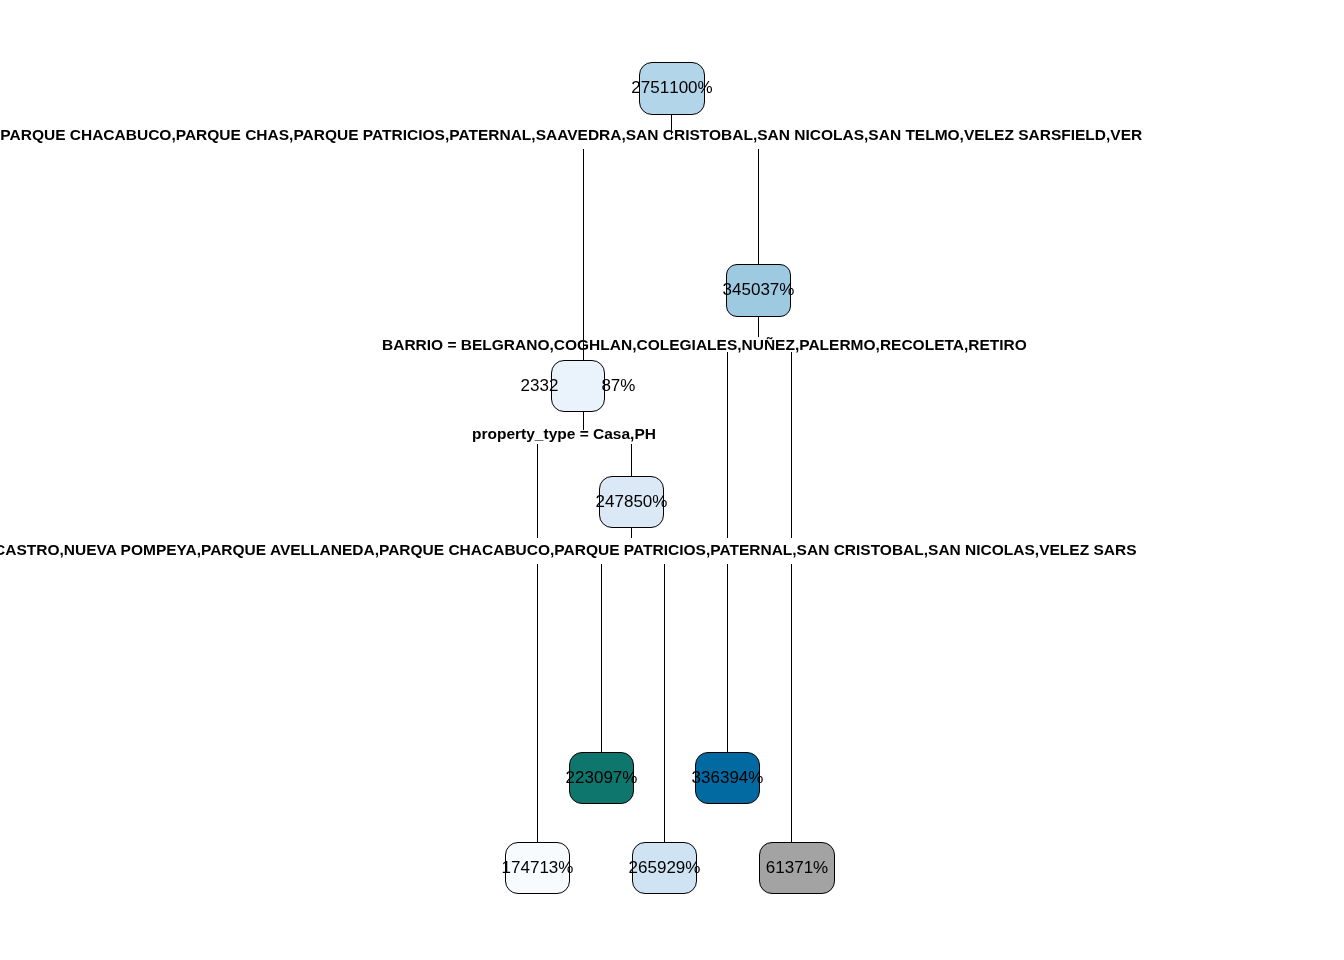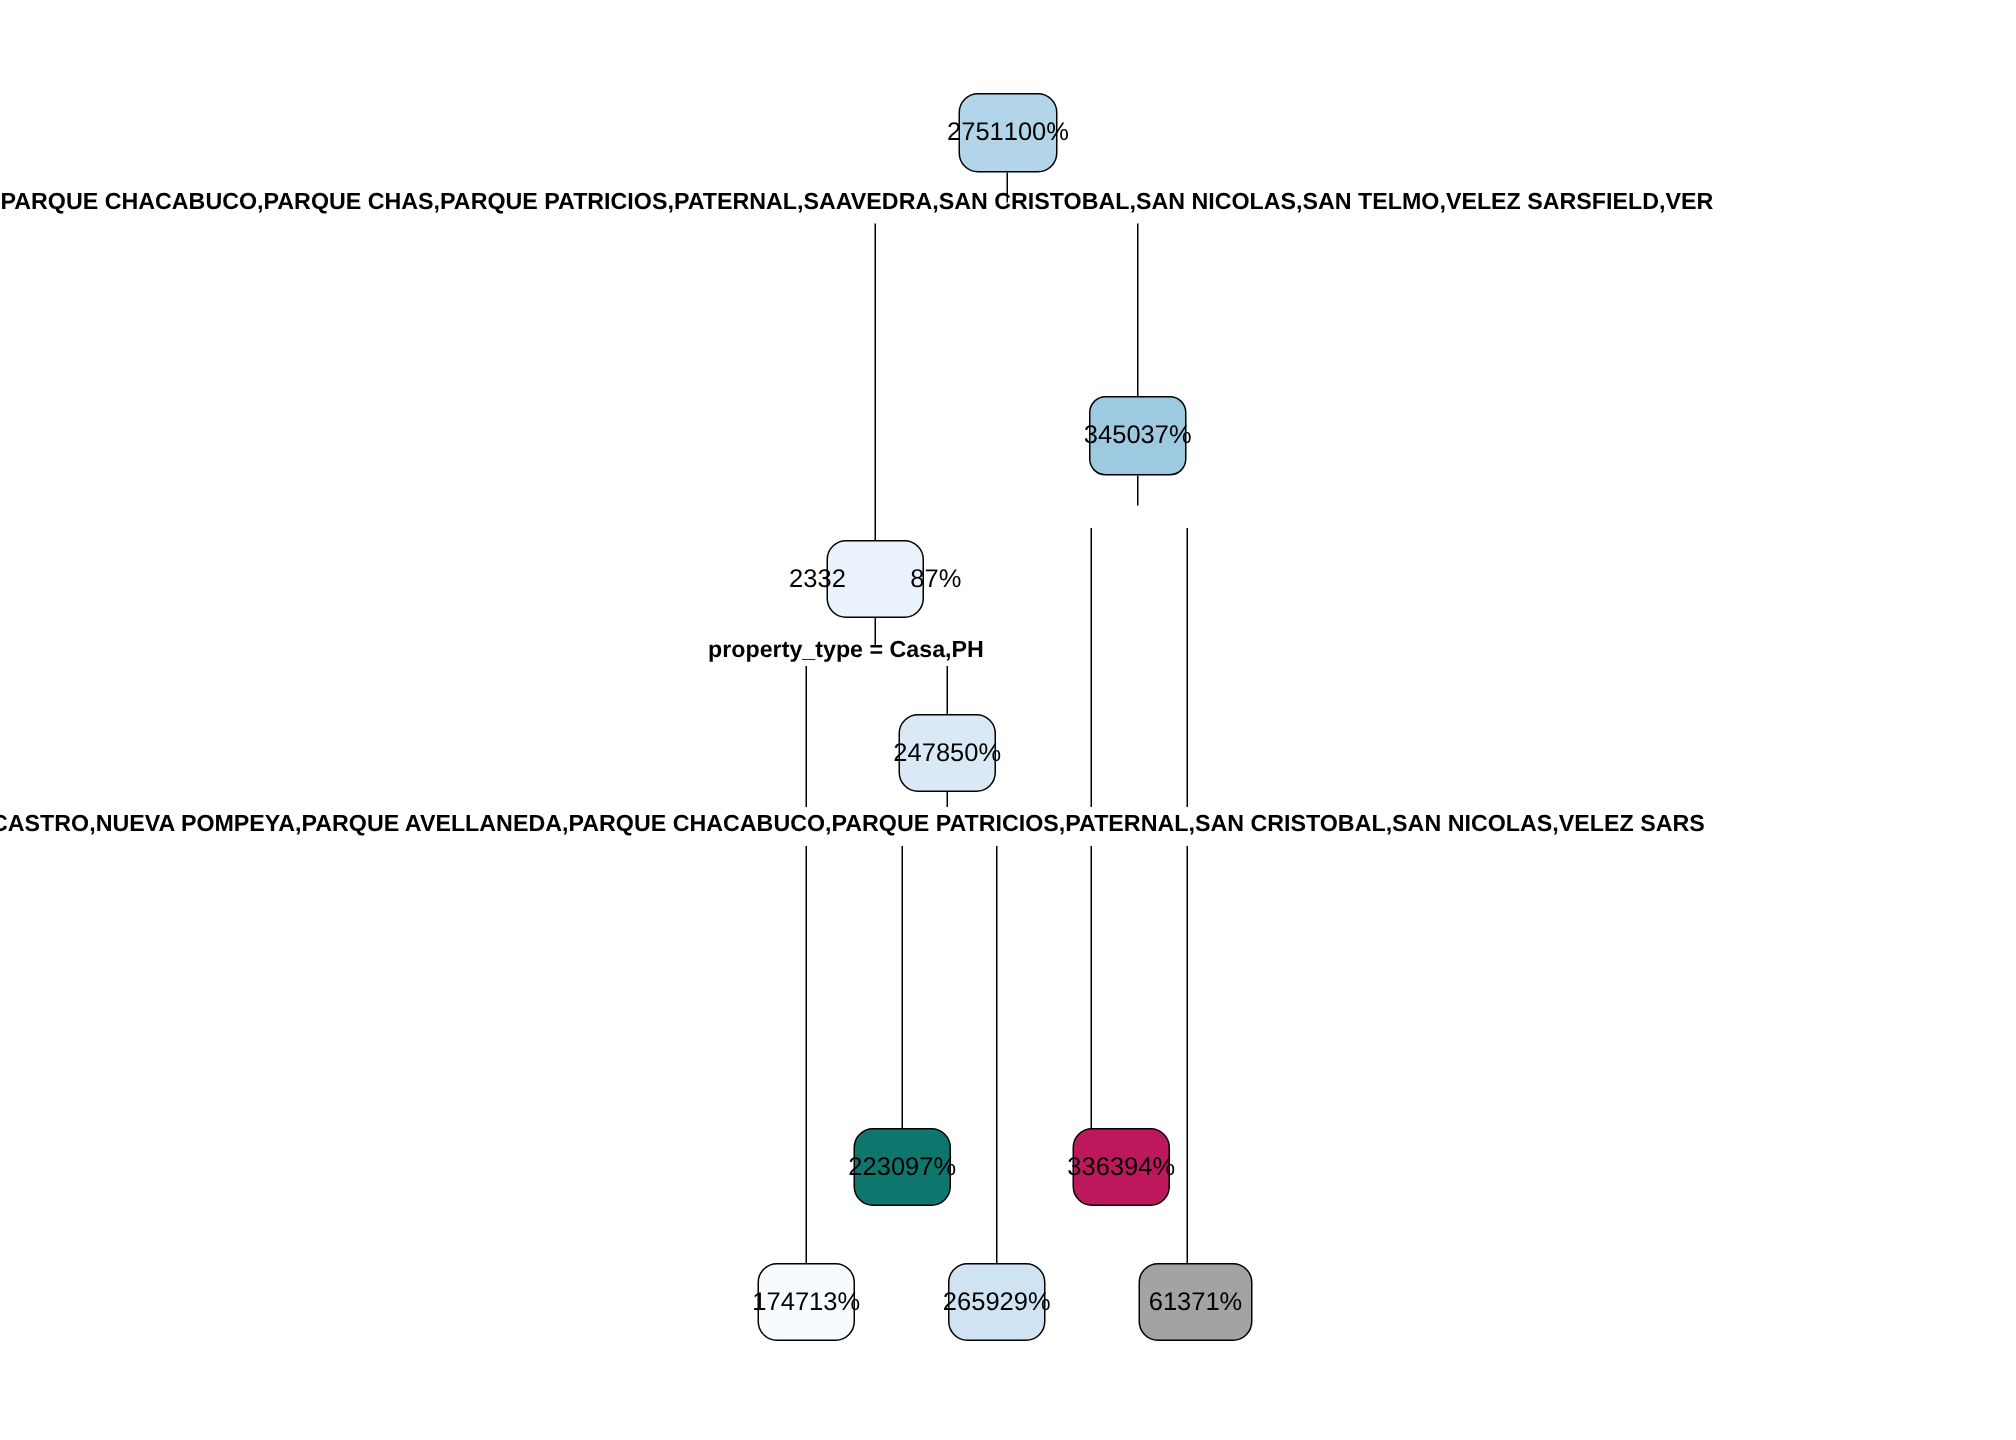--- a/index.html
+++ b/index.html
@@ -86,6 +86,7 @@
 
   <div class="split-label" style="left:-4px; top:127px;">,PARQUE CHACABUCO,PARQUE CHAS,PARQUE PATRICIOS,PATERNAL,SAAVEDRA,SAN CRISTOBAL,SAN NICOLAS,SAN TELMO,VELEZ SARSFIELD,VER</div>
 
+  <div class="split-label" style="left:382px; top:337px;">BARRIO = BELGRANO,COGHLAN,COLEGIALES,NUÑEZ,PALERMO,RECOLETA,RETIRO</div>
 
   <div class="split-label" style="left:472px; top:426px;">property_type = Casa,PH</div>
 

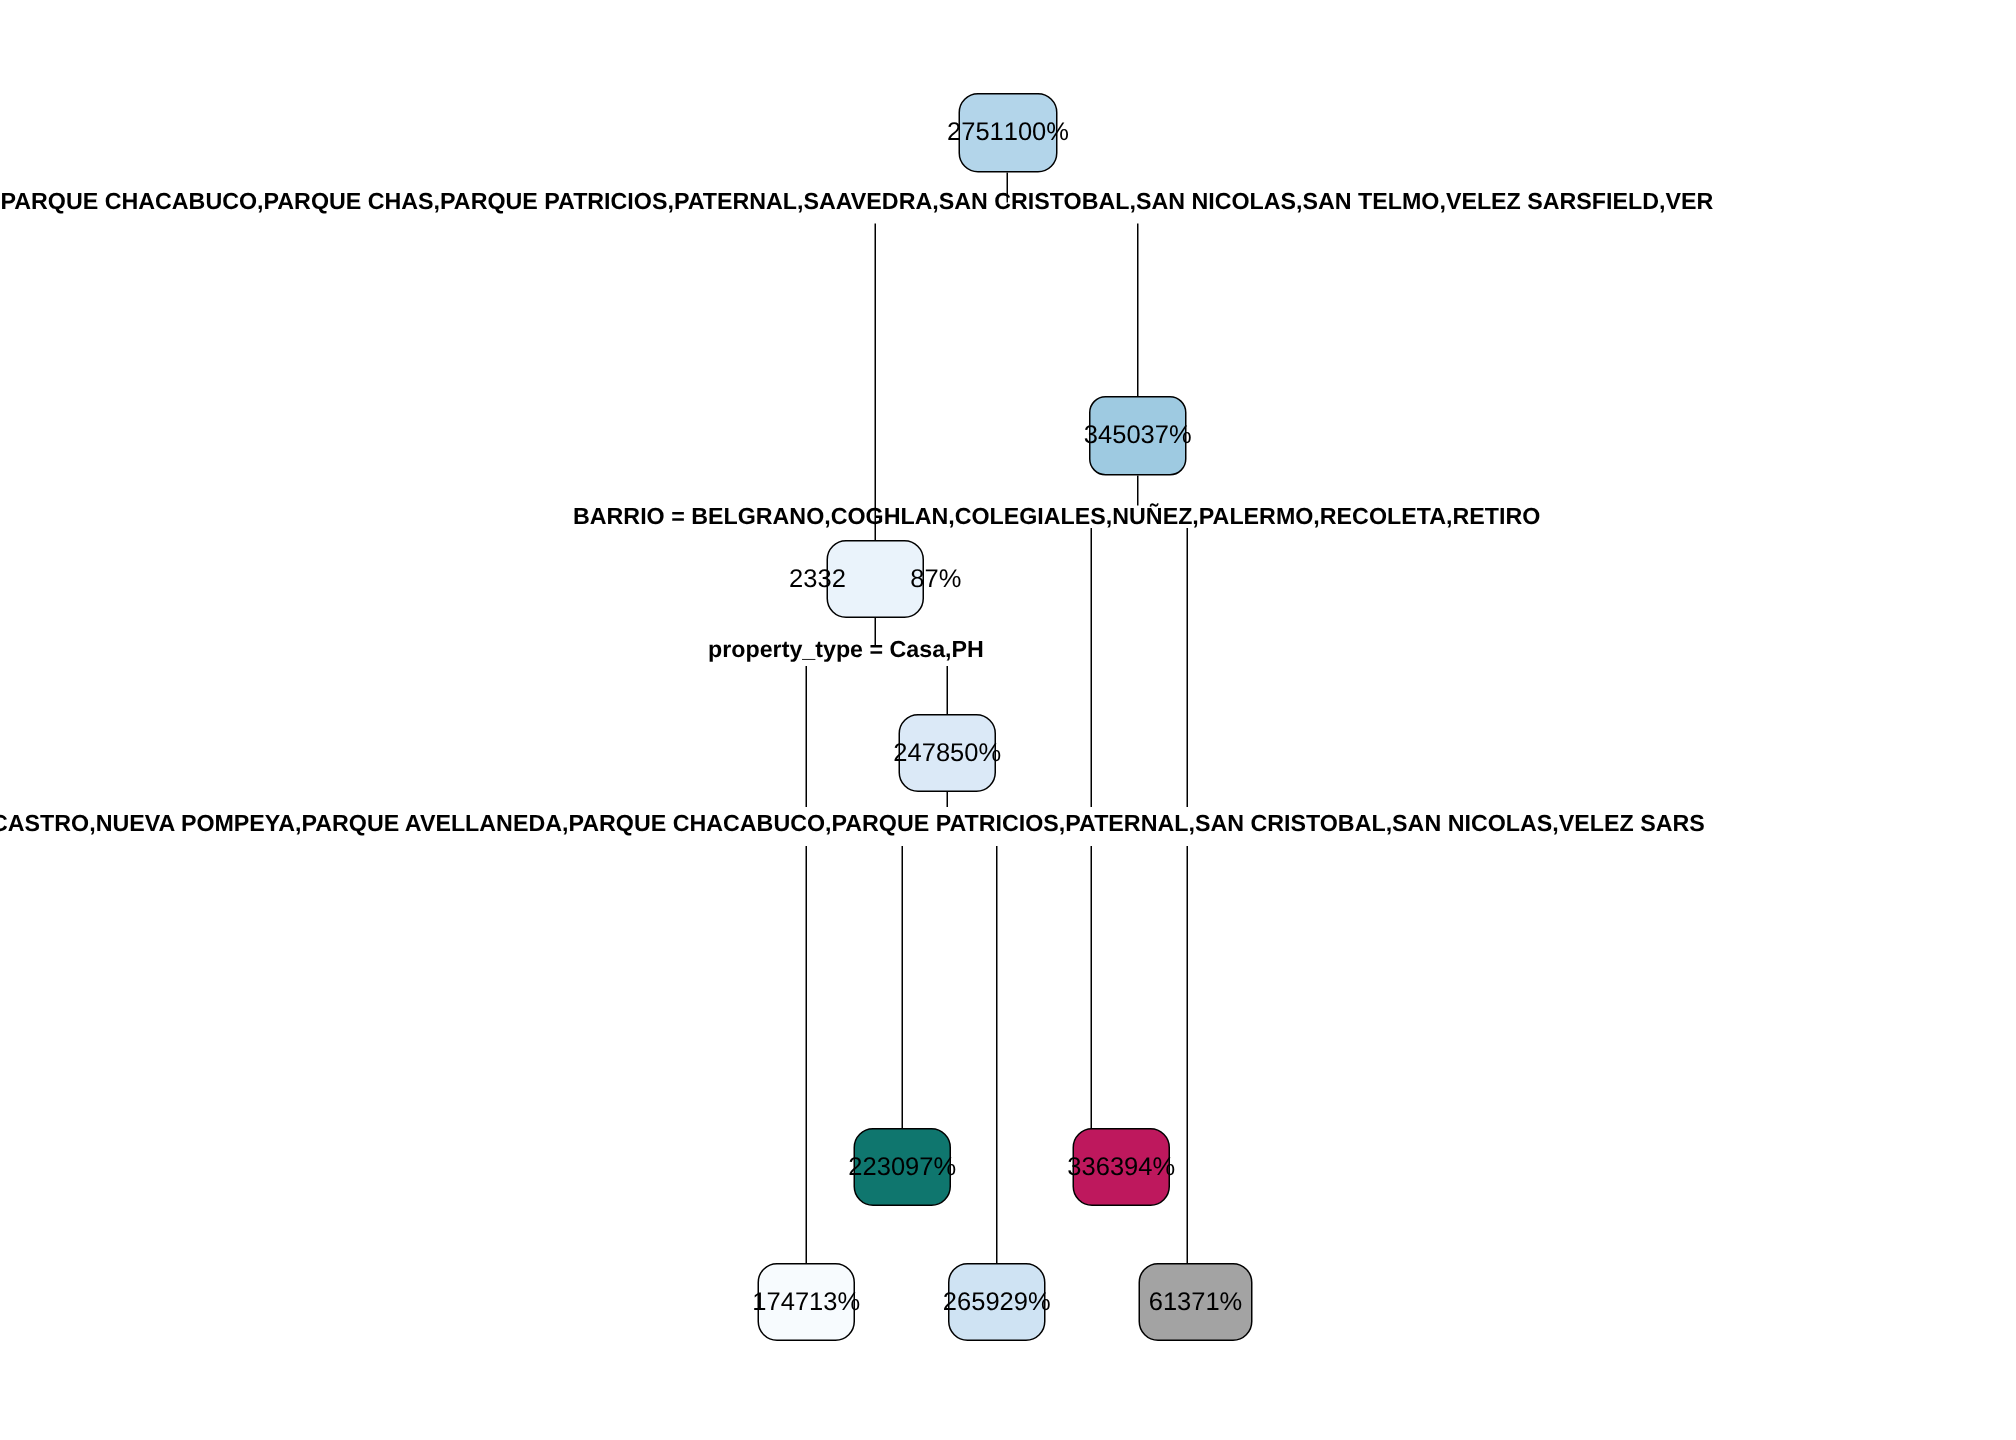--- a/index.html
+++ b/index.html
@@ -102,7 +102,7 @@
     <span class="n-pct">37%</span>
   </div>
 
-  <div class="node" style="left:551px; top:360px; width:65px; height:52px; background:#eaf3fb;gap:43px;">
+  <div class="node" style="left:551px; top:360px; width:54px; height:52px; background:#eaf3fb;gap:43px;">
     <span class="n-count">2332</span>
     <span class="n-pct">87%</span>
   </div>

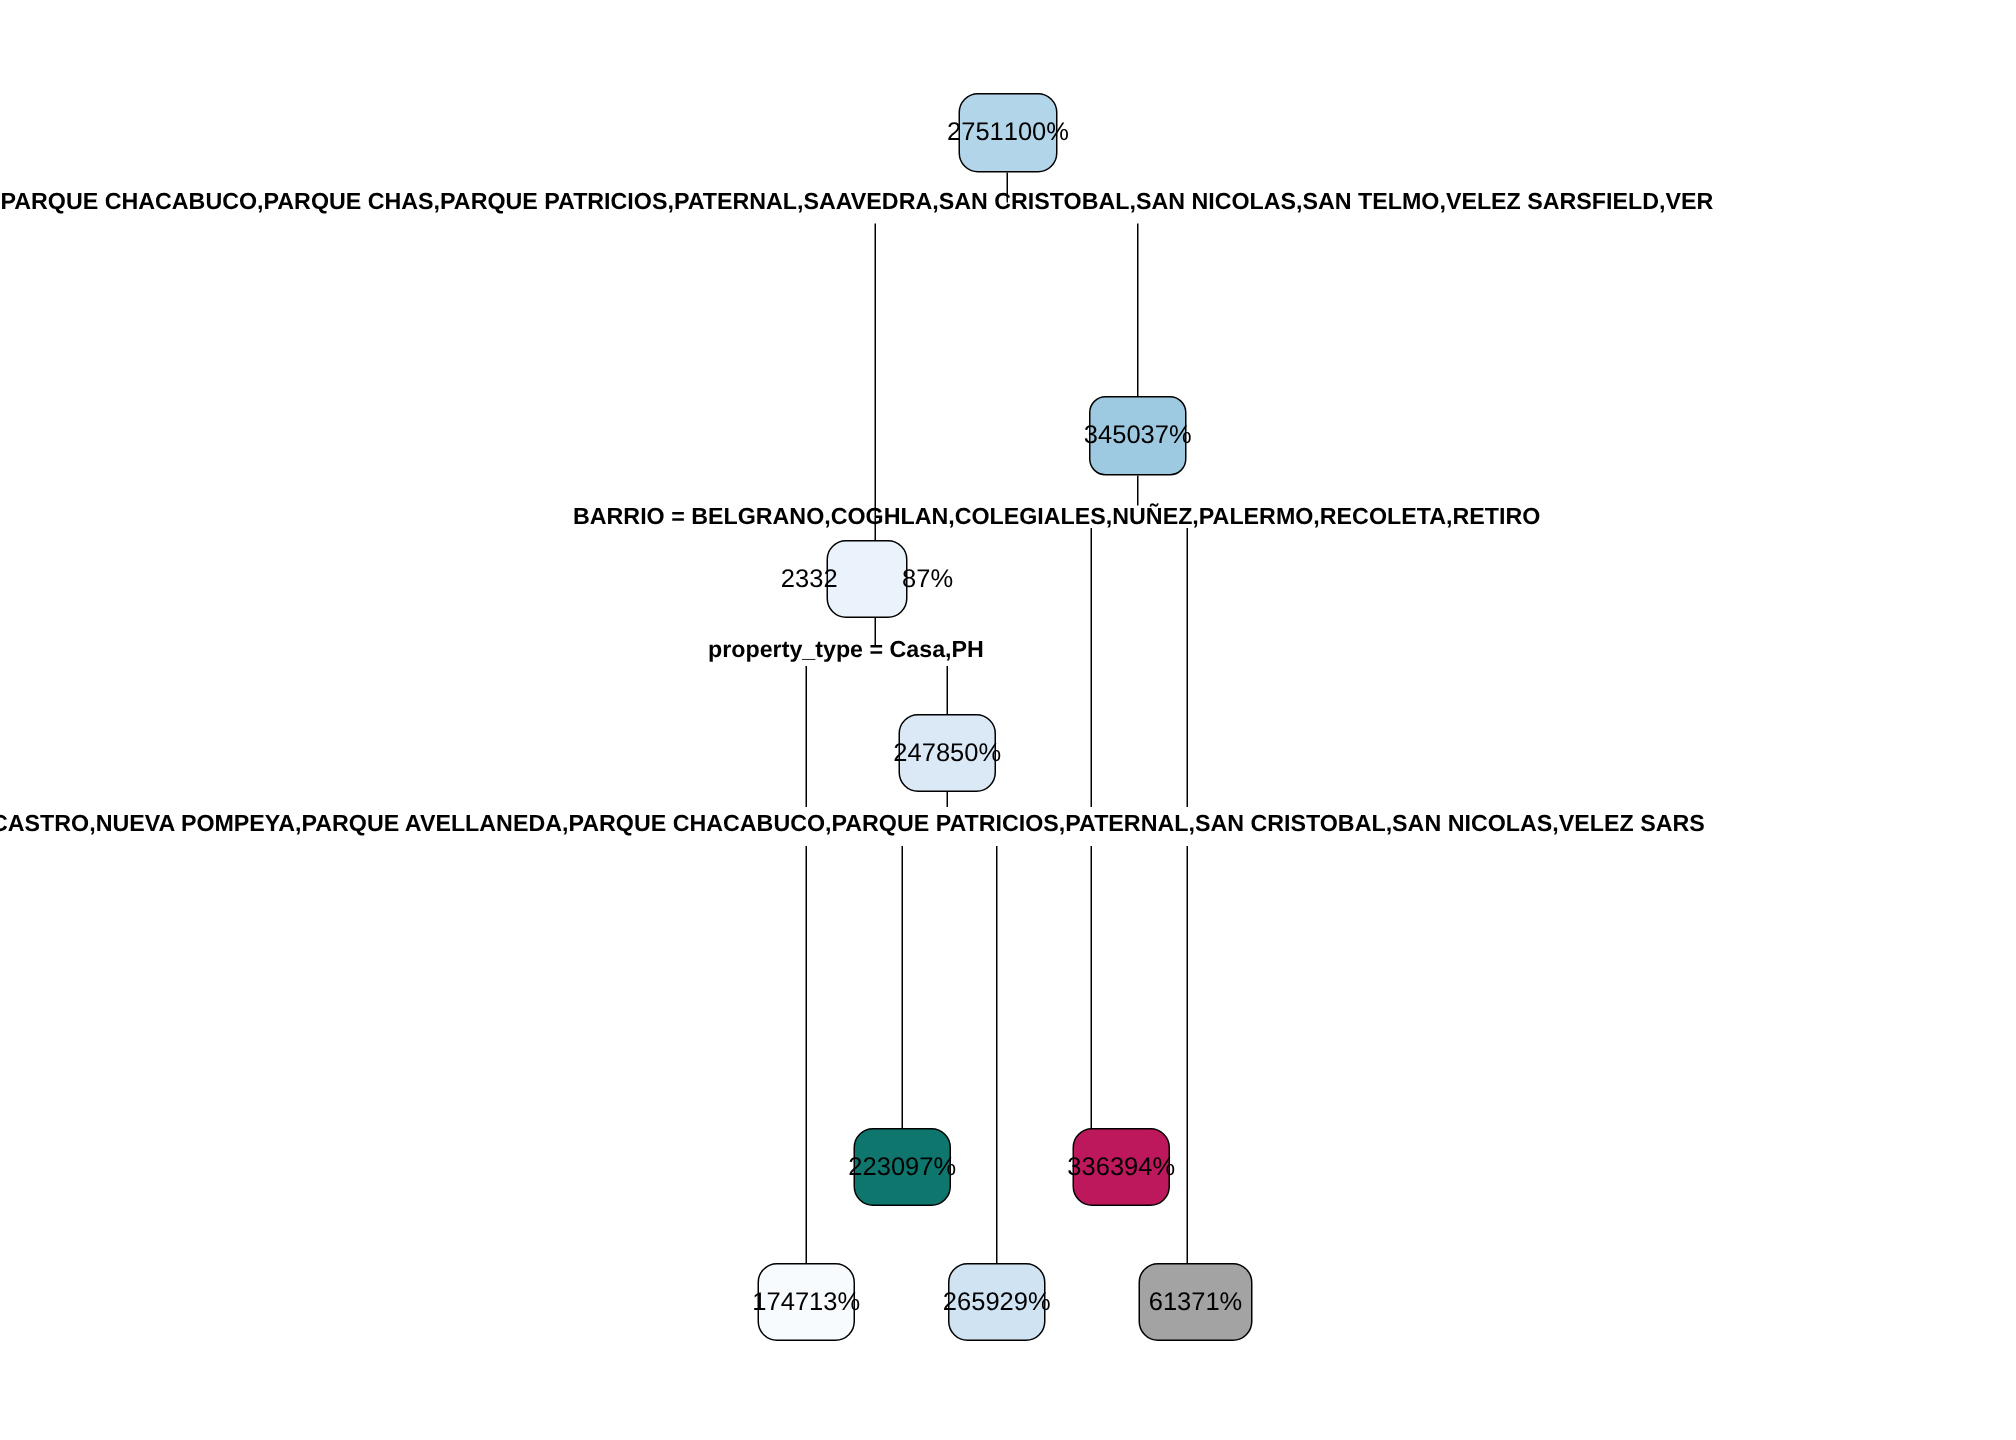--- a/index.html
+++ b/index.html
@@ -117,7 +117,7 @@
     <span class="n-pct">97%</span>
   </div>
 
-  <div class="node" style="left:695px; top:752px; width:65px; height:52px; background:#be185d;margin-left:20px;">
+  <div class="node" style="left:695px; top:752px; width:65px; height:52px; background:#0369a1;">
     <span class="n-count">3363</span>
     <span class="n-pct">94%</span>
   </div>

